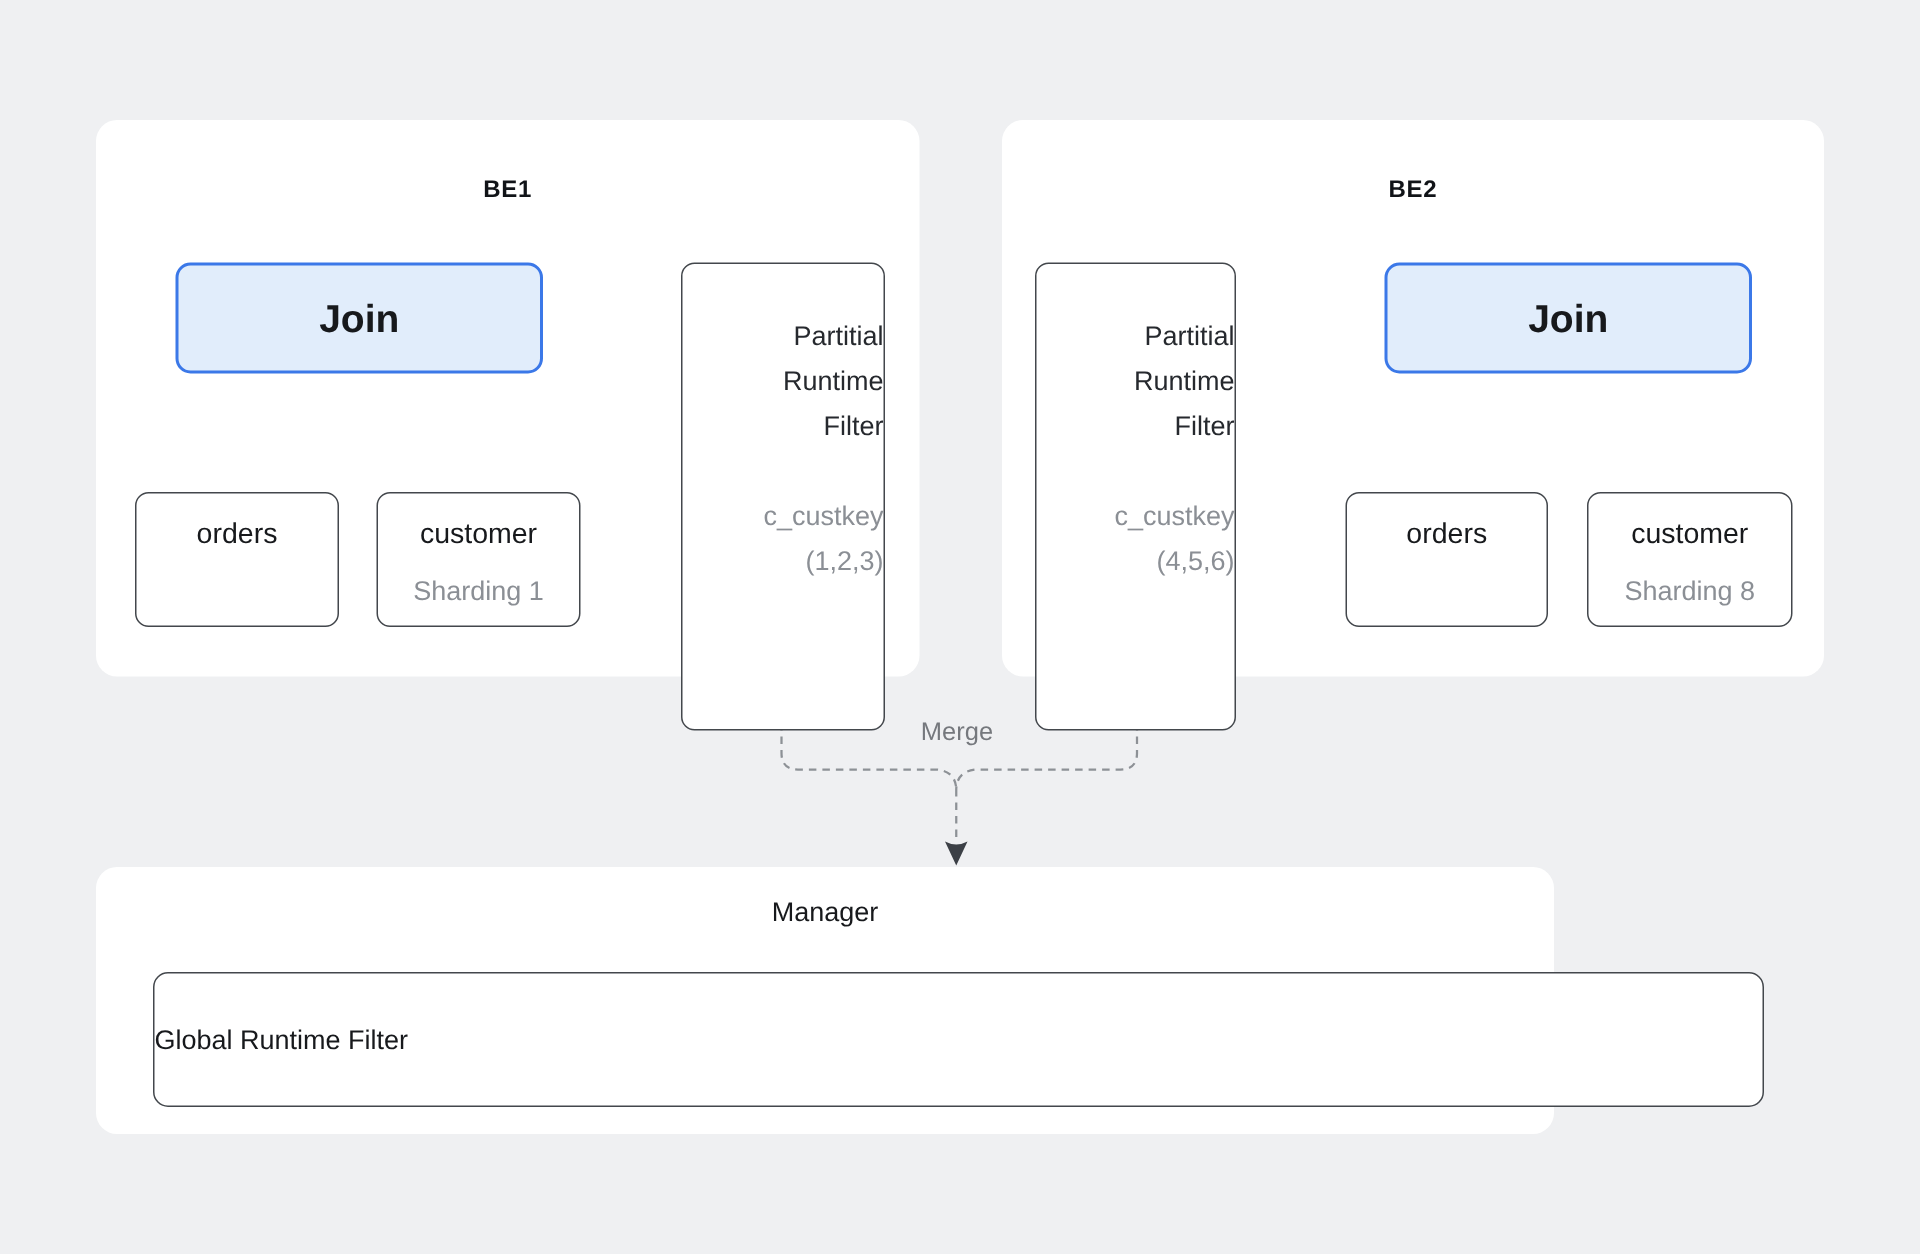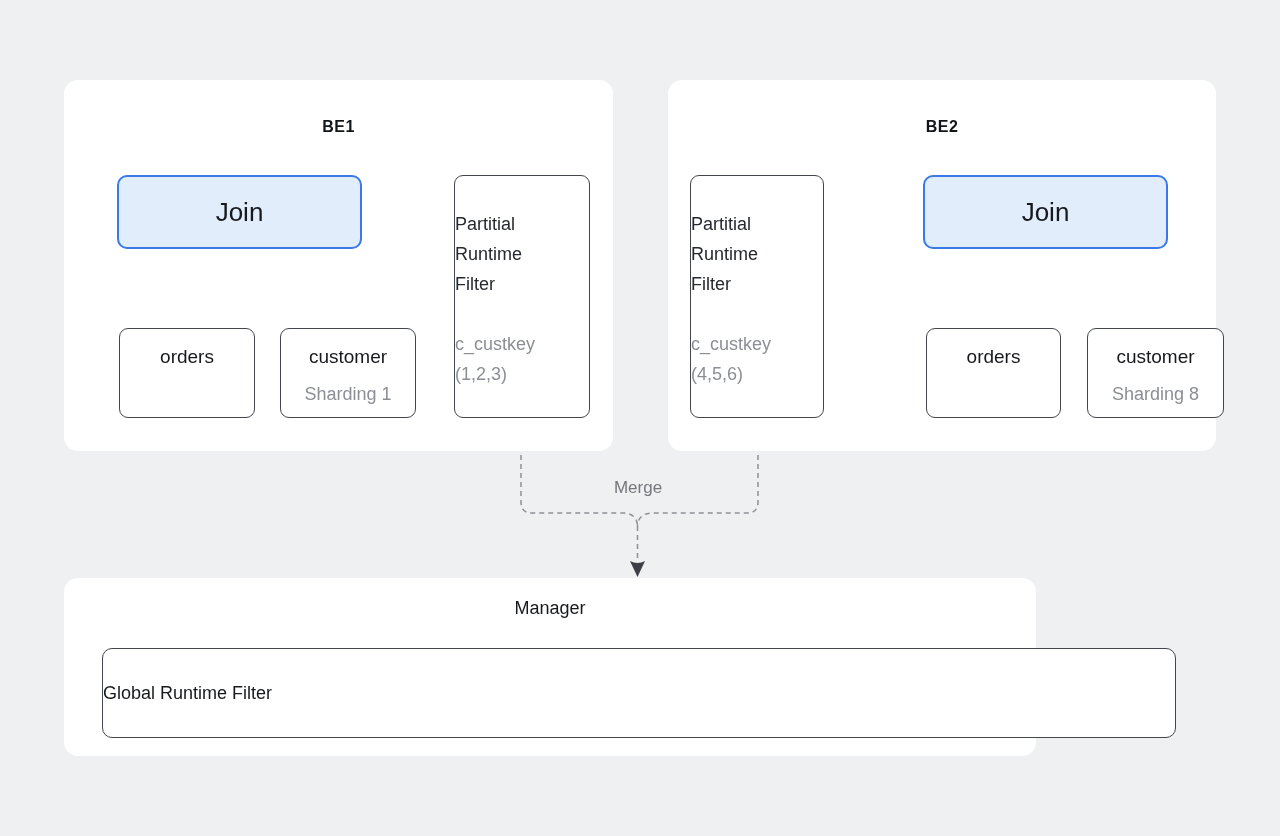--- a/index.html
+++ b/index.html
@@ -21,7 +21,7 @@
     position:absolute;width:245px;height:74px;
     background:#e1edfb;border:2px solid #3b78e8;border-radius:10px;
     display:flex;align-items:center;justify-content:center;
-    font-size:26px;font-weight:400;color:#17191c;
+    font-size:26px;font-weight:700;color:#17191c;
     box-sizing:border-box;
   }
   .node-box{

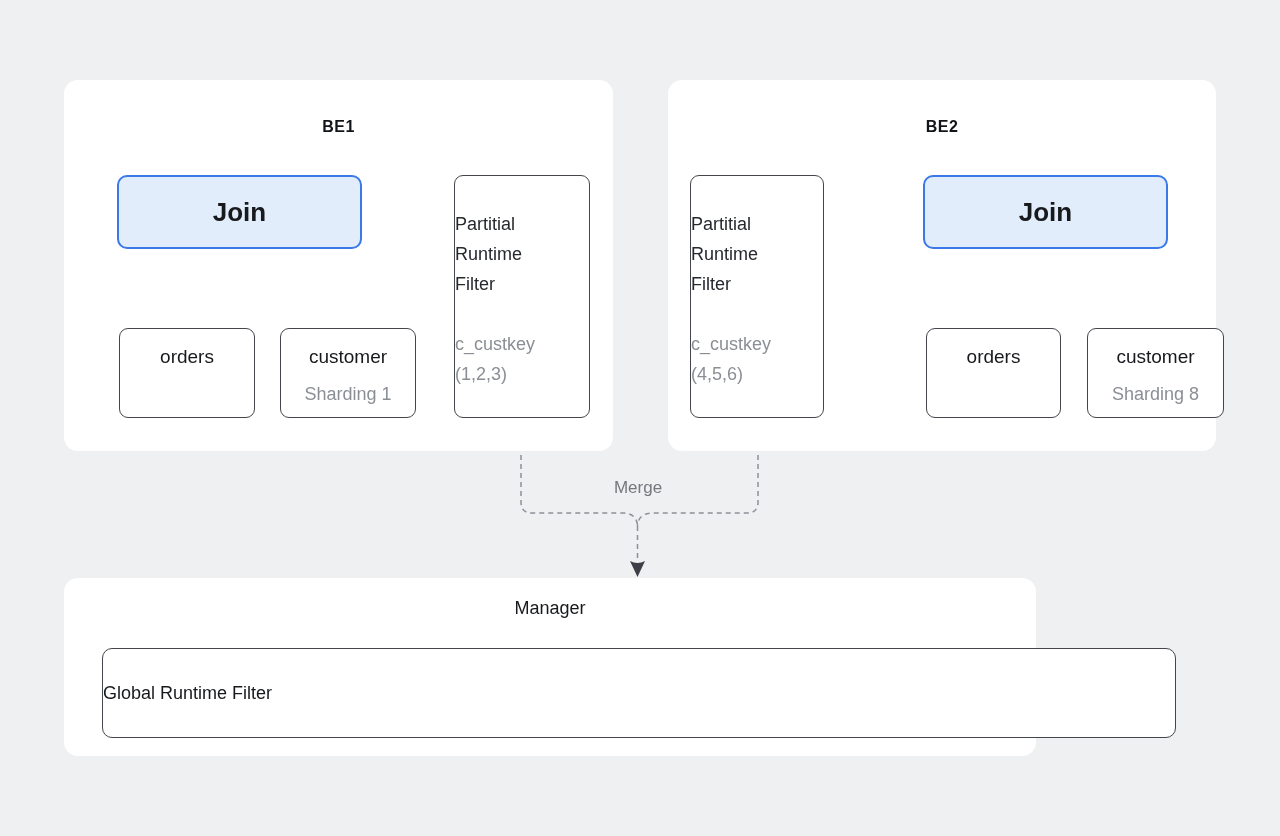--- a/index.html
+++ b/index.html
@@ -34,9 +34,9 @@
     margin-top:9px;color:#8b8f95;font-size:18px;line-height:29px;
   }
   .filter-box{
-    position:absolute;width:136px;height:243px;
+    position:absolute;width:136px;height:312px;
     background:#ffffff;border:1.5px solid #43474c;border-radius:9px;
-    box-sizing:border-box;text-align:left;
+    box-sizing:border-box;text-align:right;
     padding-top:33px;font-size:18px;line-height:30px;color:#26292e;
   }
   .filter-box .gap{height:30px;}

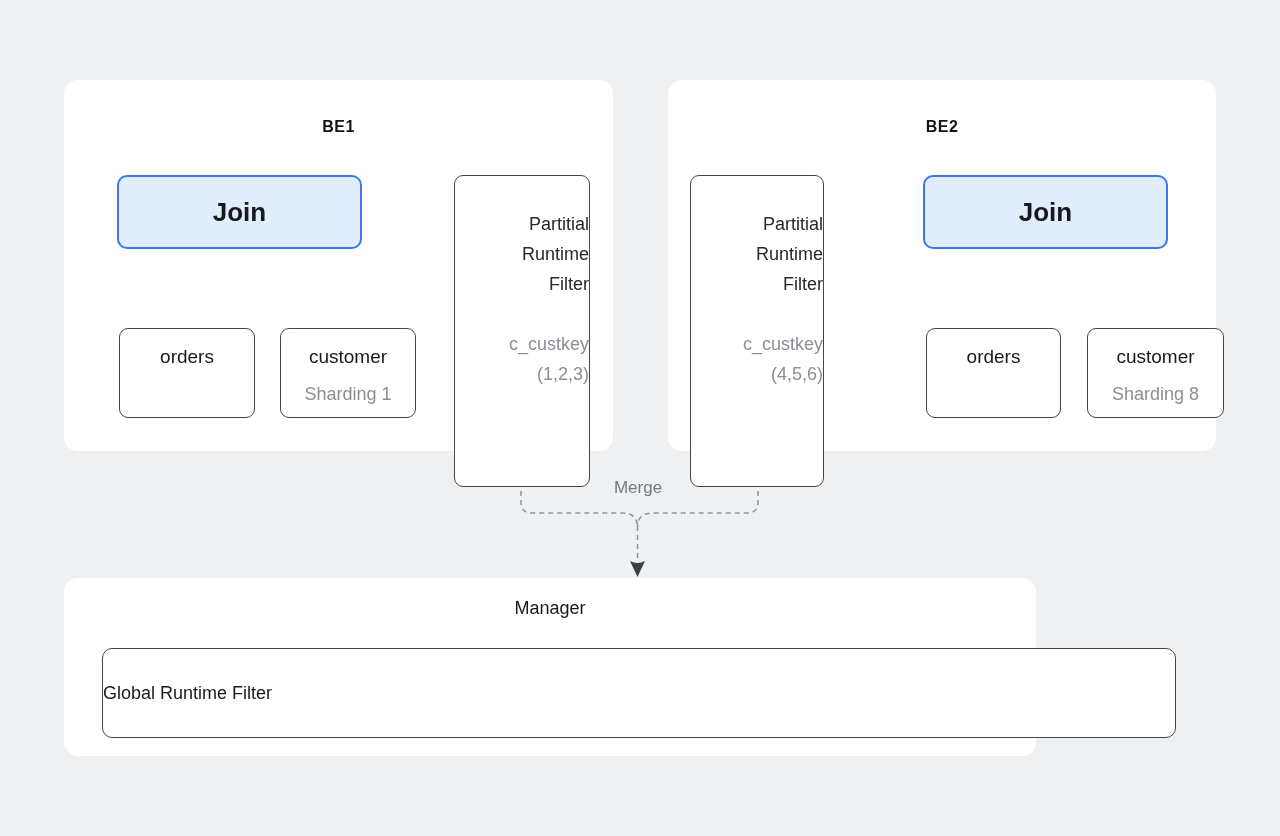--- a/index.html
+++ b/index.html
@@ -28,7 +28,7 @@
     position:absolute;width:136px;height:90px;
     background:#ffffff;border:1.5px solid #43474c;border-radius:9px;
     box-sizing:border-box;text-align:center;
-    padding-top:13px;line-height:29px;font-size:19px;margin-left:29px;
+    padding-top:13px;line-height:29px;font-size:19px;
   }
   .node-box .sub{
     margin-top:9px;color:#8b8f95;font-size:18px;line-height:29px;

